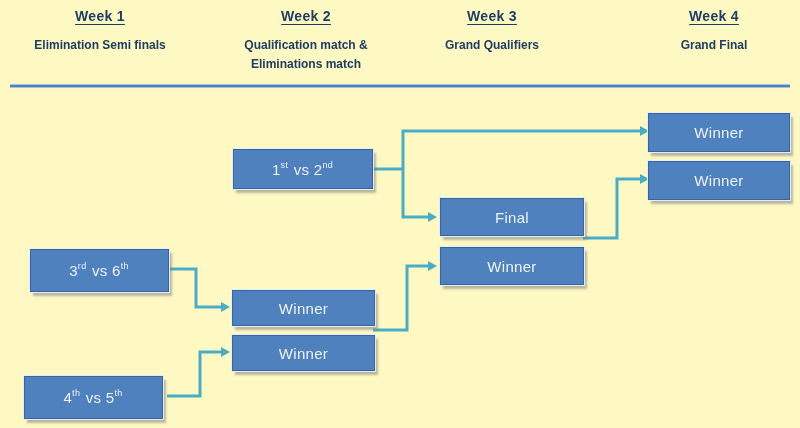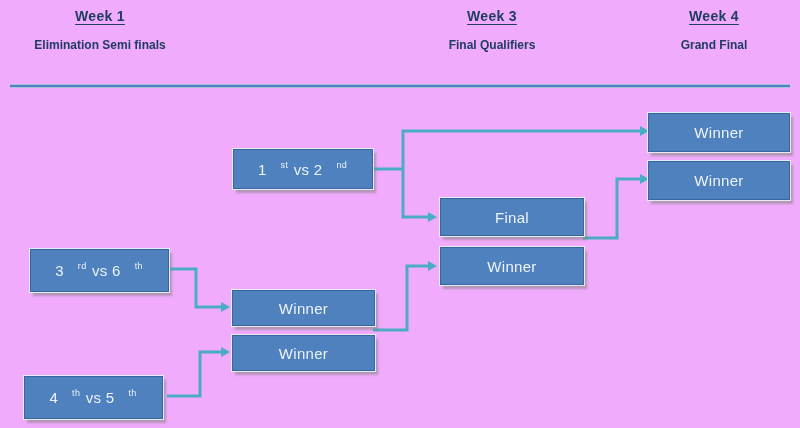--- a/index.html
+++ b/index.html
@@ -5,7 +5,7 @@
   html,body{margin:0;padding:0;background:#ffffff;}
   .canvas{
     position:relative;width:800px;height:428px;overflow:hidden;
-    background:#f0abfc;
+    background:#fef9c3;
     font-family:"Liberation Sans", sans-serif;
     color:#1F3C61;
   }

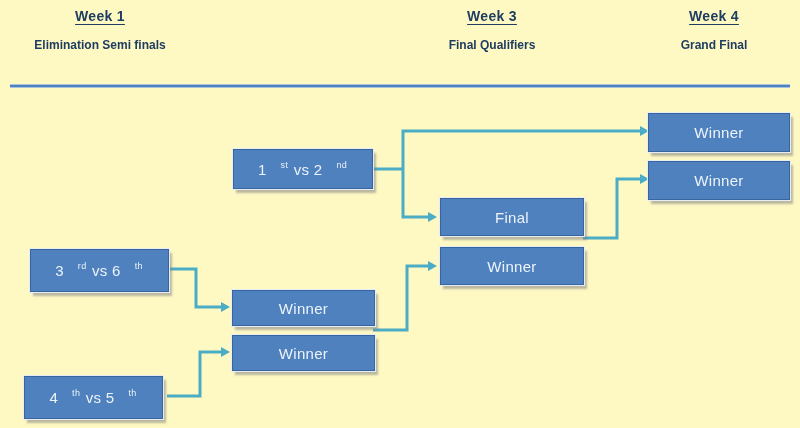--- a/index.html
+++ b/index.html
@@ -47,6 +47,7 @@
     <div class="week-subtitle">Elimination Semi finals</div>
   </div>
   <div class="week-col" style="left:210px">
+    <div class="week-title">Week 2</div>
   </div>
   <div class="week-col" style="left:396px">
     <div class="week-title">Week 3</div>

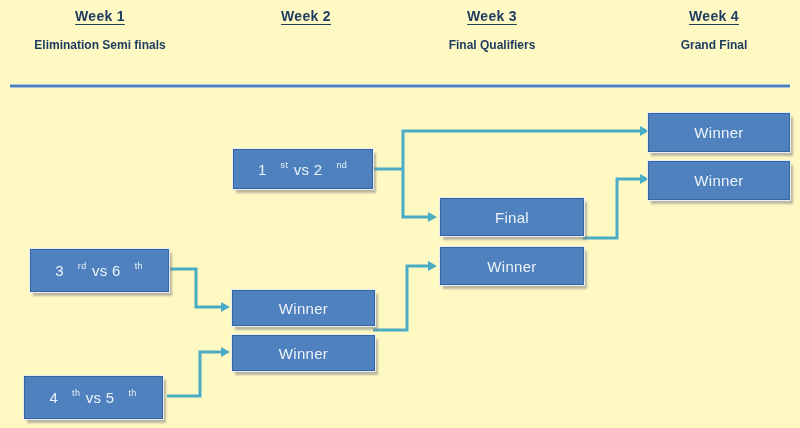--- a/index.html
+++ b/index.html
@@ -48,6 +48,8 @@
   </div>
   <div class="week-col" style="left:210px">
     <div class="week-title">Week 2</div>
+    <div class="week-subtitle">Qualification match &amp;
+Eliminations match</div>
   </div>
   <div class="week-col" style="left:396px">
     <div class="week-title">Week 3</div>

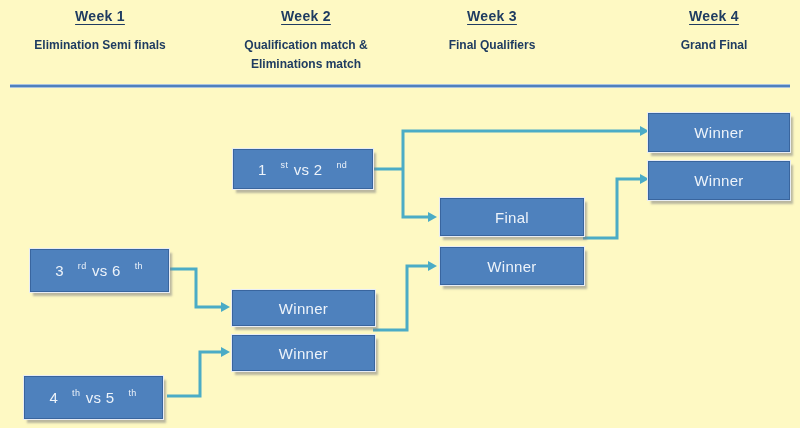--- a/index.html
+++ b/index.html
@@ -53,7 +53,7 @@
   </div>
   <div class="week-col" style="left:396px">
     <div class="week-title">Week 3</div>
-    <div class="week-subtitle">Final Qualifiers</div>
+    <div class="week-subtitle">Grand Qualifiers</div>
   </div>
   <div class="week-col" style="left:618px">
     <div class="week-title">Week 4</div>

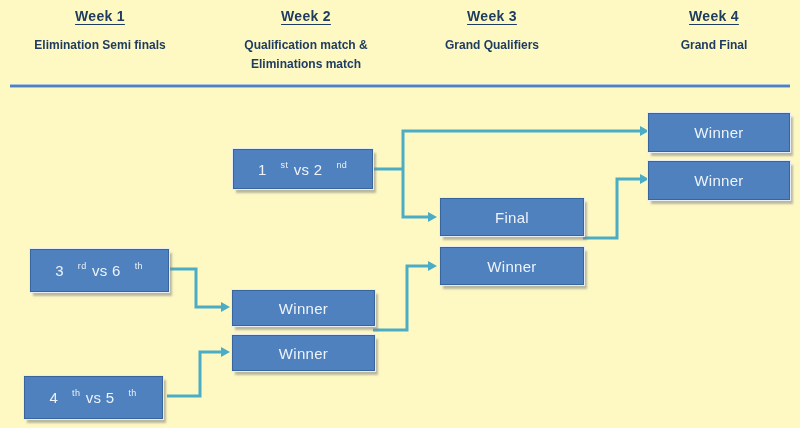--- a/index.html
+++ b/index.html
@@ -34,7 +34,7 @@
     box-shadow:0 0 0 1px #E8EDF4, 3px 4px 2px rgba(130,130,130,.55);
     color:#EDF3FA;font-size:15px;letter-spacing:.3px;text-align:right;
   }
-  .box sup{font-size:9px;line-height:0;position:relative;top:-1px;margin-right:1px;margin-left:14px;}
+  .box sup{font-size:9px;line-height:0;position:relative;top:-1px;margin-right:1px;}
   .box .box-label{white-space:pre;}
 </style>
 </head>

